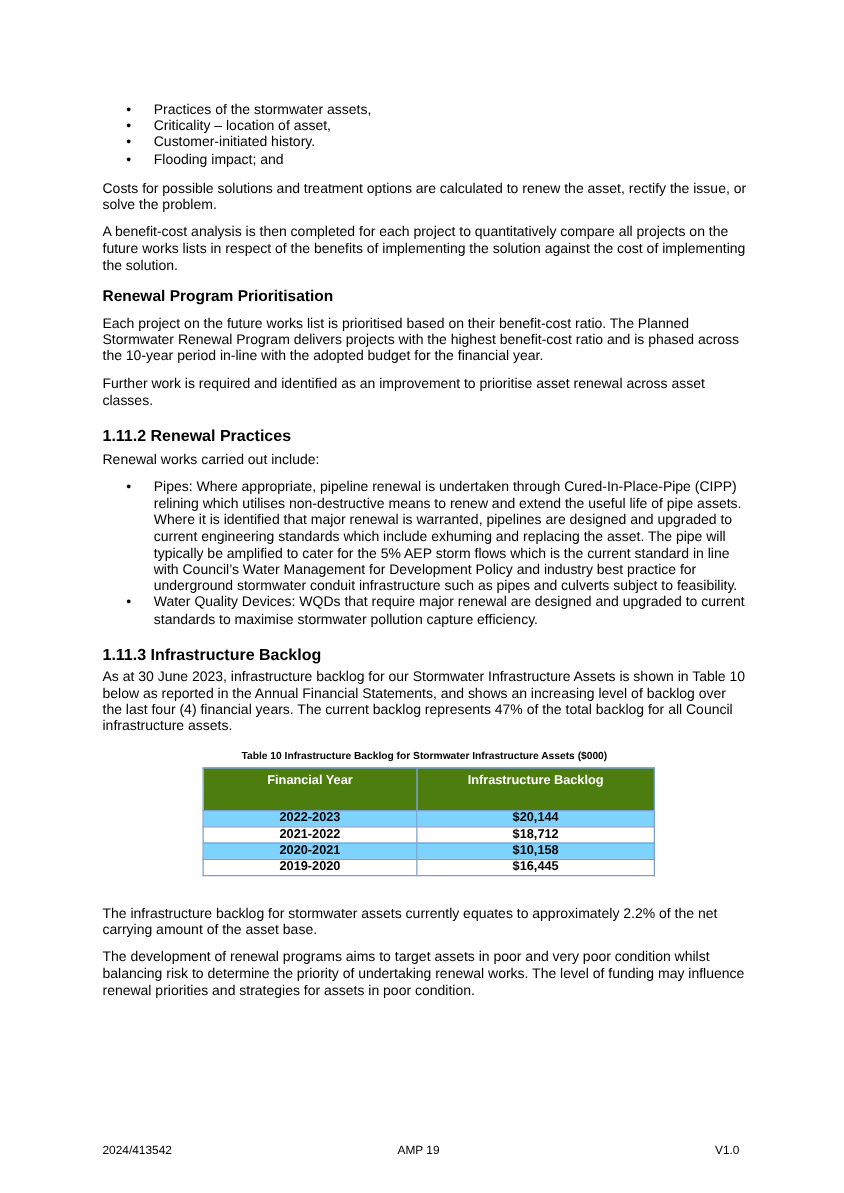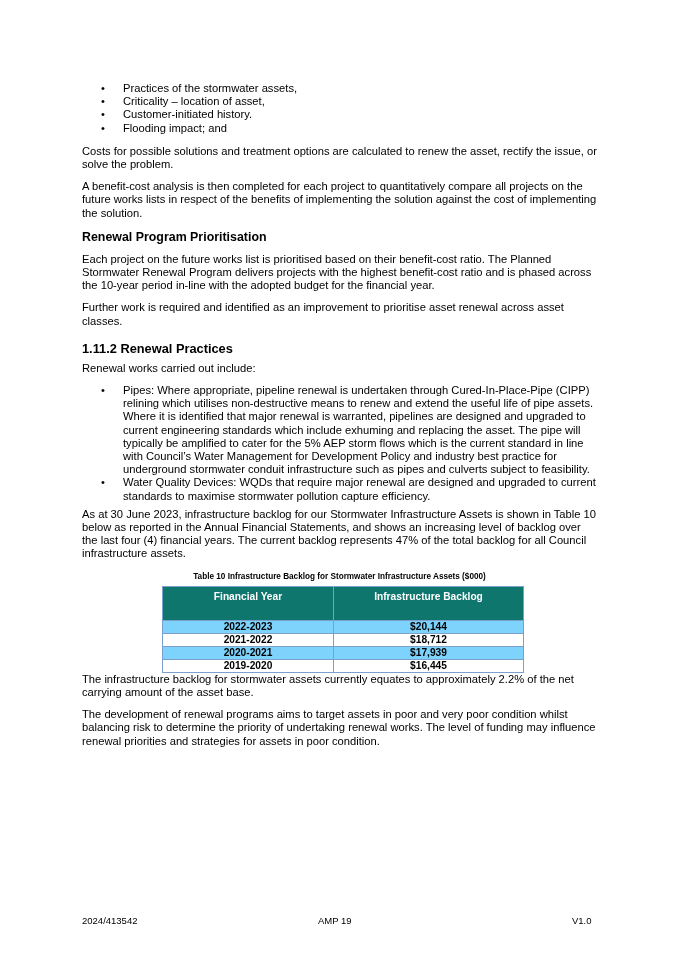--- a/index.html
+++ b/index.html
@@ -48,6 +48,7 @@
     <li>Water Quality Devices: WQDs that require major renewal are designed and upgraded to current standards to maximise stormwater pollution capture efficiency.</li>
   </ul>
 
+  <h2 style="margin-top:13px">1.11.3  Infrastructure Backlog</h2>
   <p style="margin-top:5px">As at 30 June 2023, infrastructure backlog for our Stormwater Infrastructure Assets is shown in Table 10 below as reported in the Annual Financial Statements, and shows an increasing level of backlog over the last four (4) financial years. The current backlog represents 47% of the total backlog for all Council infrastructure assets.</p>
 
   <div class="caption">Table 10 Infrastructure Backlog for Stormwater Infrastructure Assets ($000)</div>

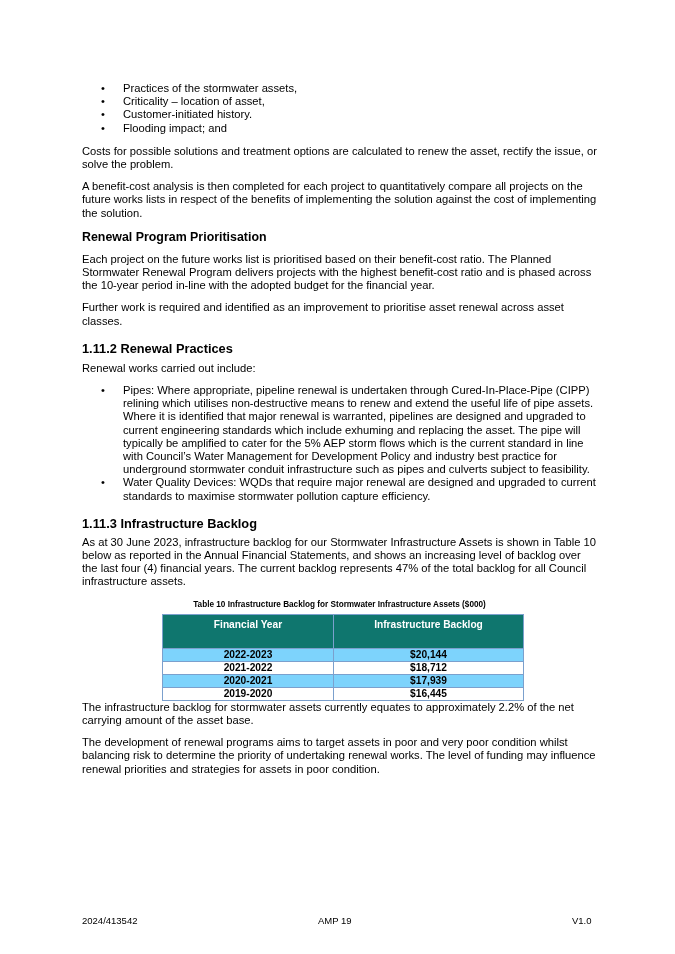--- a/index.html
+++ b/index.html
@@ -15,7 +15,7 @@
   h2 { font-size: 12.8px; font-weight: bold; margin: 0; line-height: 15px; }
   .caption { font-size: 8.2px; font-weight: bold; text-align: center; margin-top: 11px; line-height: 10px; }
   table.backlog { border-collapse: collapse; margin: 4px 0 0 80px; width: 362px; font-size: 10.2px; }
-  table.backlog th { background: #0f766e; color: #ffffff; font-weight: bold; height: 29px;
+  table.backlog th { background: #4d7c0f; color: #ffffff; font-weight: bold; height: 29px;
                      vertical-align: top; padding-top: 3px; text-align: center; border: 1px solid #7ba0cd; }
   table.backlog td { text-align: center; font-weight: bold; height: 12px; padding: 0; line-height: 12px;
                      border-left: 1px solid #7ba0cd; border-right: 1px solid #7ba0cd; border-bottom: 1px solid #7ba0cd; }

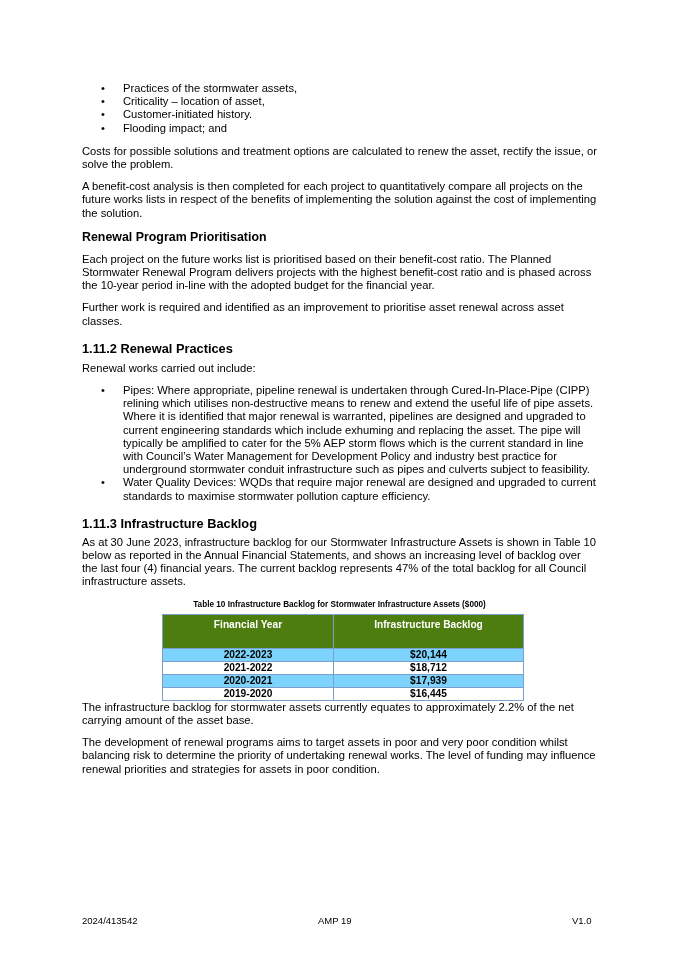--- a/index.html
+++ b/index.html
@@ -70,7 +70,7 @@
       </tr>
       <tr class="alt">
         <td>2020-2021</td>
-        <td>$17,939</td>
+        <td>$10,158</td>
       </tr>
       <tr>
         <td>2019-2020</td>

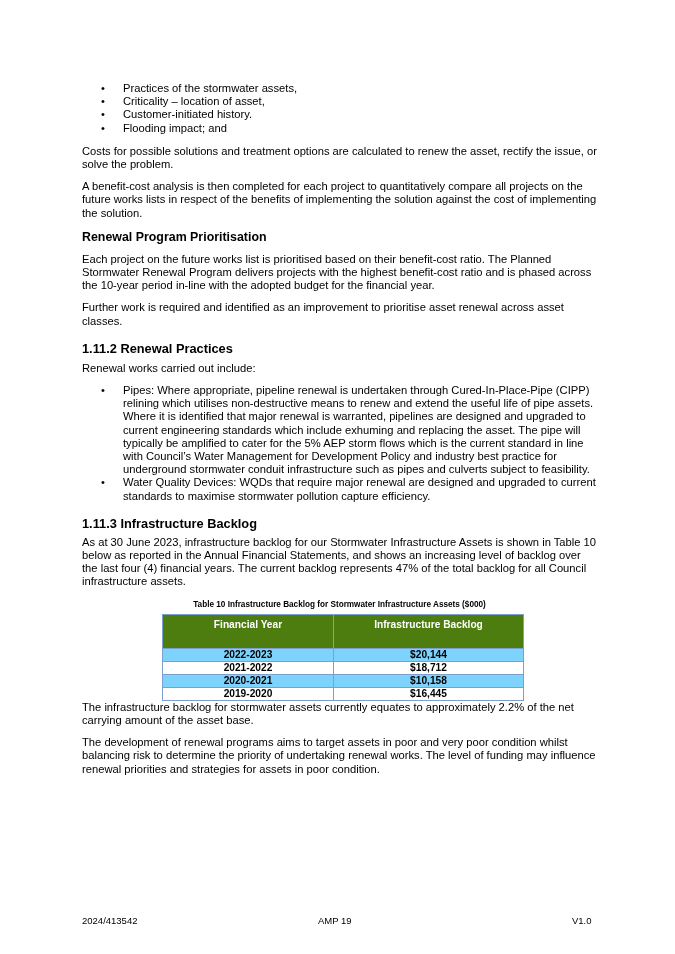--- a/index.html
+++ b/index.html
@@ -79,7 +79,7 @@
     </tbody>
   </table>
 
-  <p style="">The infrastructure backlog for stormwater assets currently equates to approximately 2.2% of the net carrying amount of the asset base.</p>
+  <p style="margin-top:24px">The infrastructure backlog for stormwater assets currently equates to approximately 2.2% of the net carrying amount of the asset base.</p>
   <p class="mt9">The development of renewal programs aims to target assets in poor and very poor condition whilst balancing risk to determine the priority of undertaking renewal works. The level of funding may influence renewal priorities and strategies for assets in poor condition.</p>
 </div>
 

